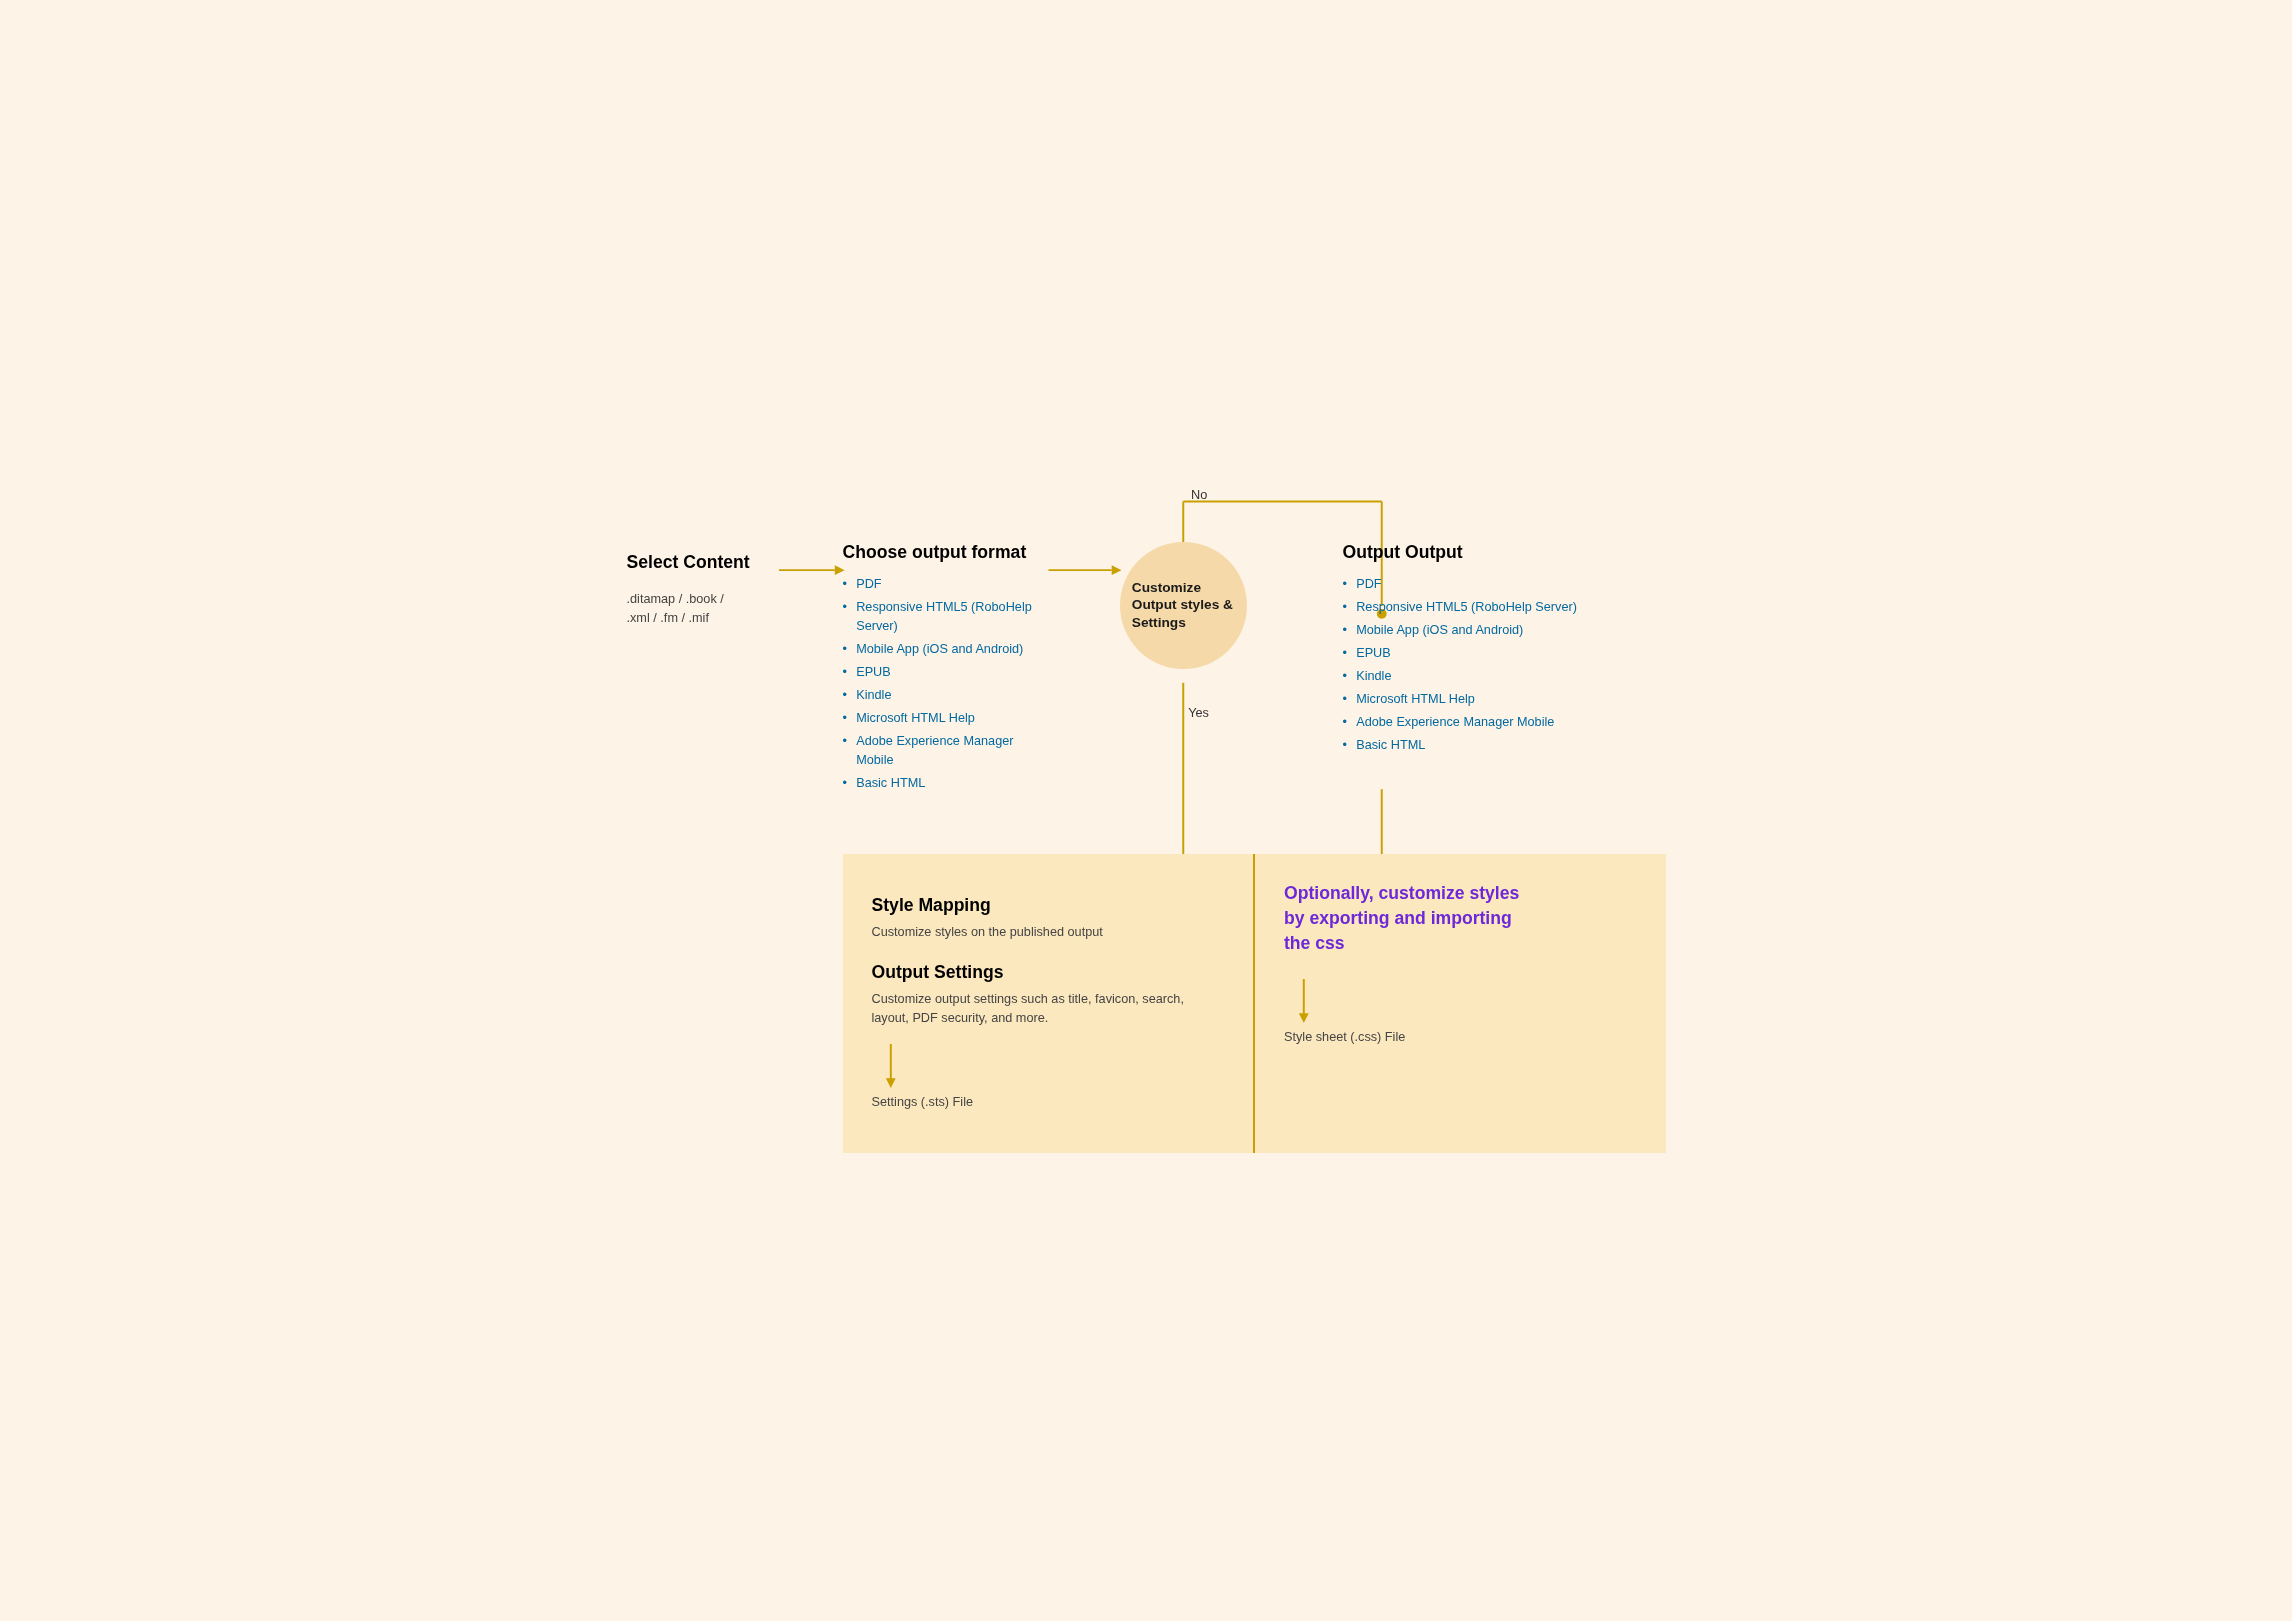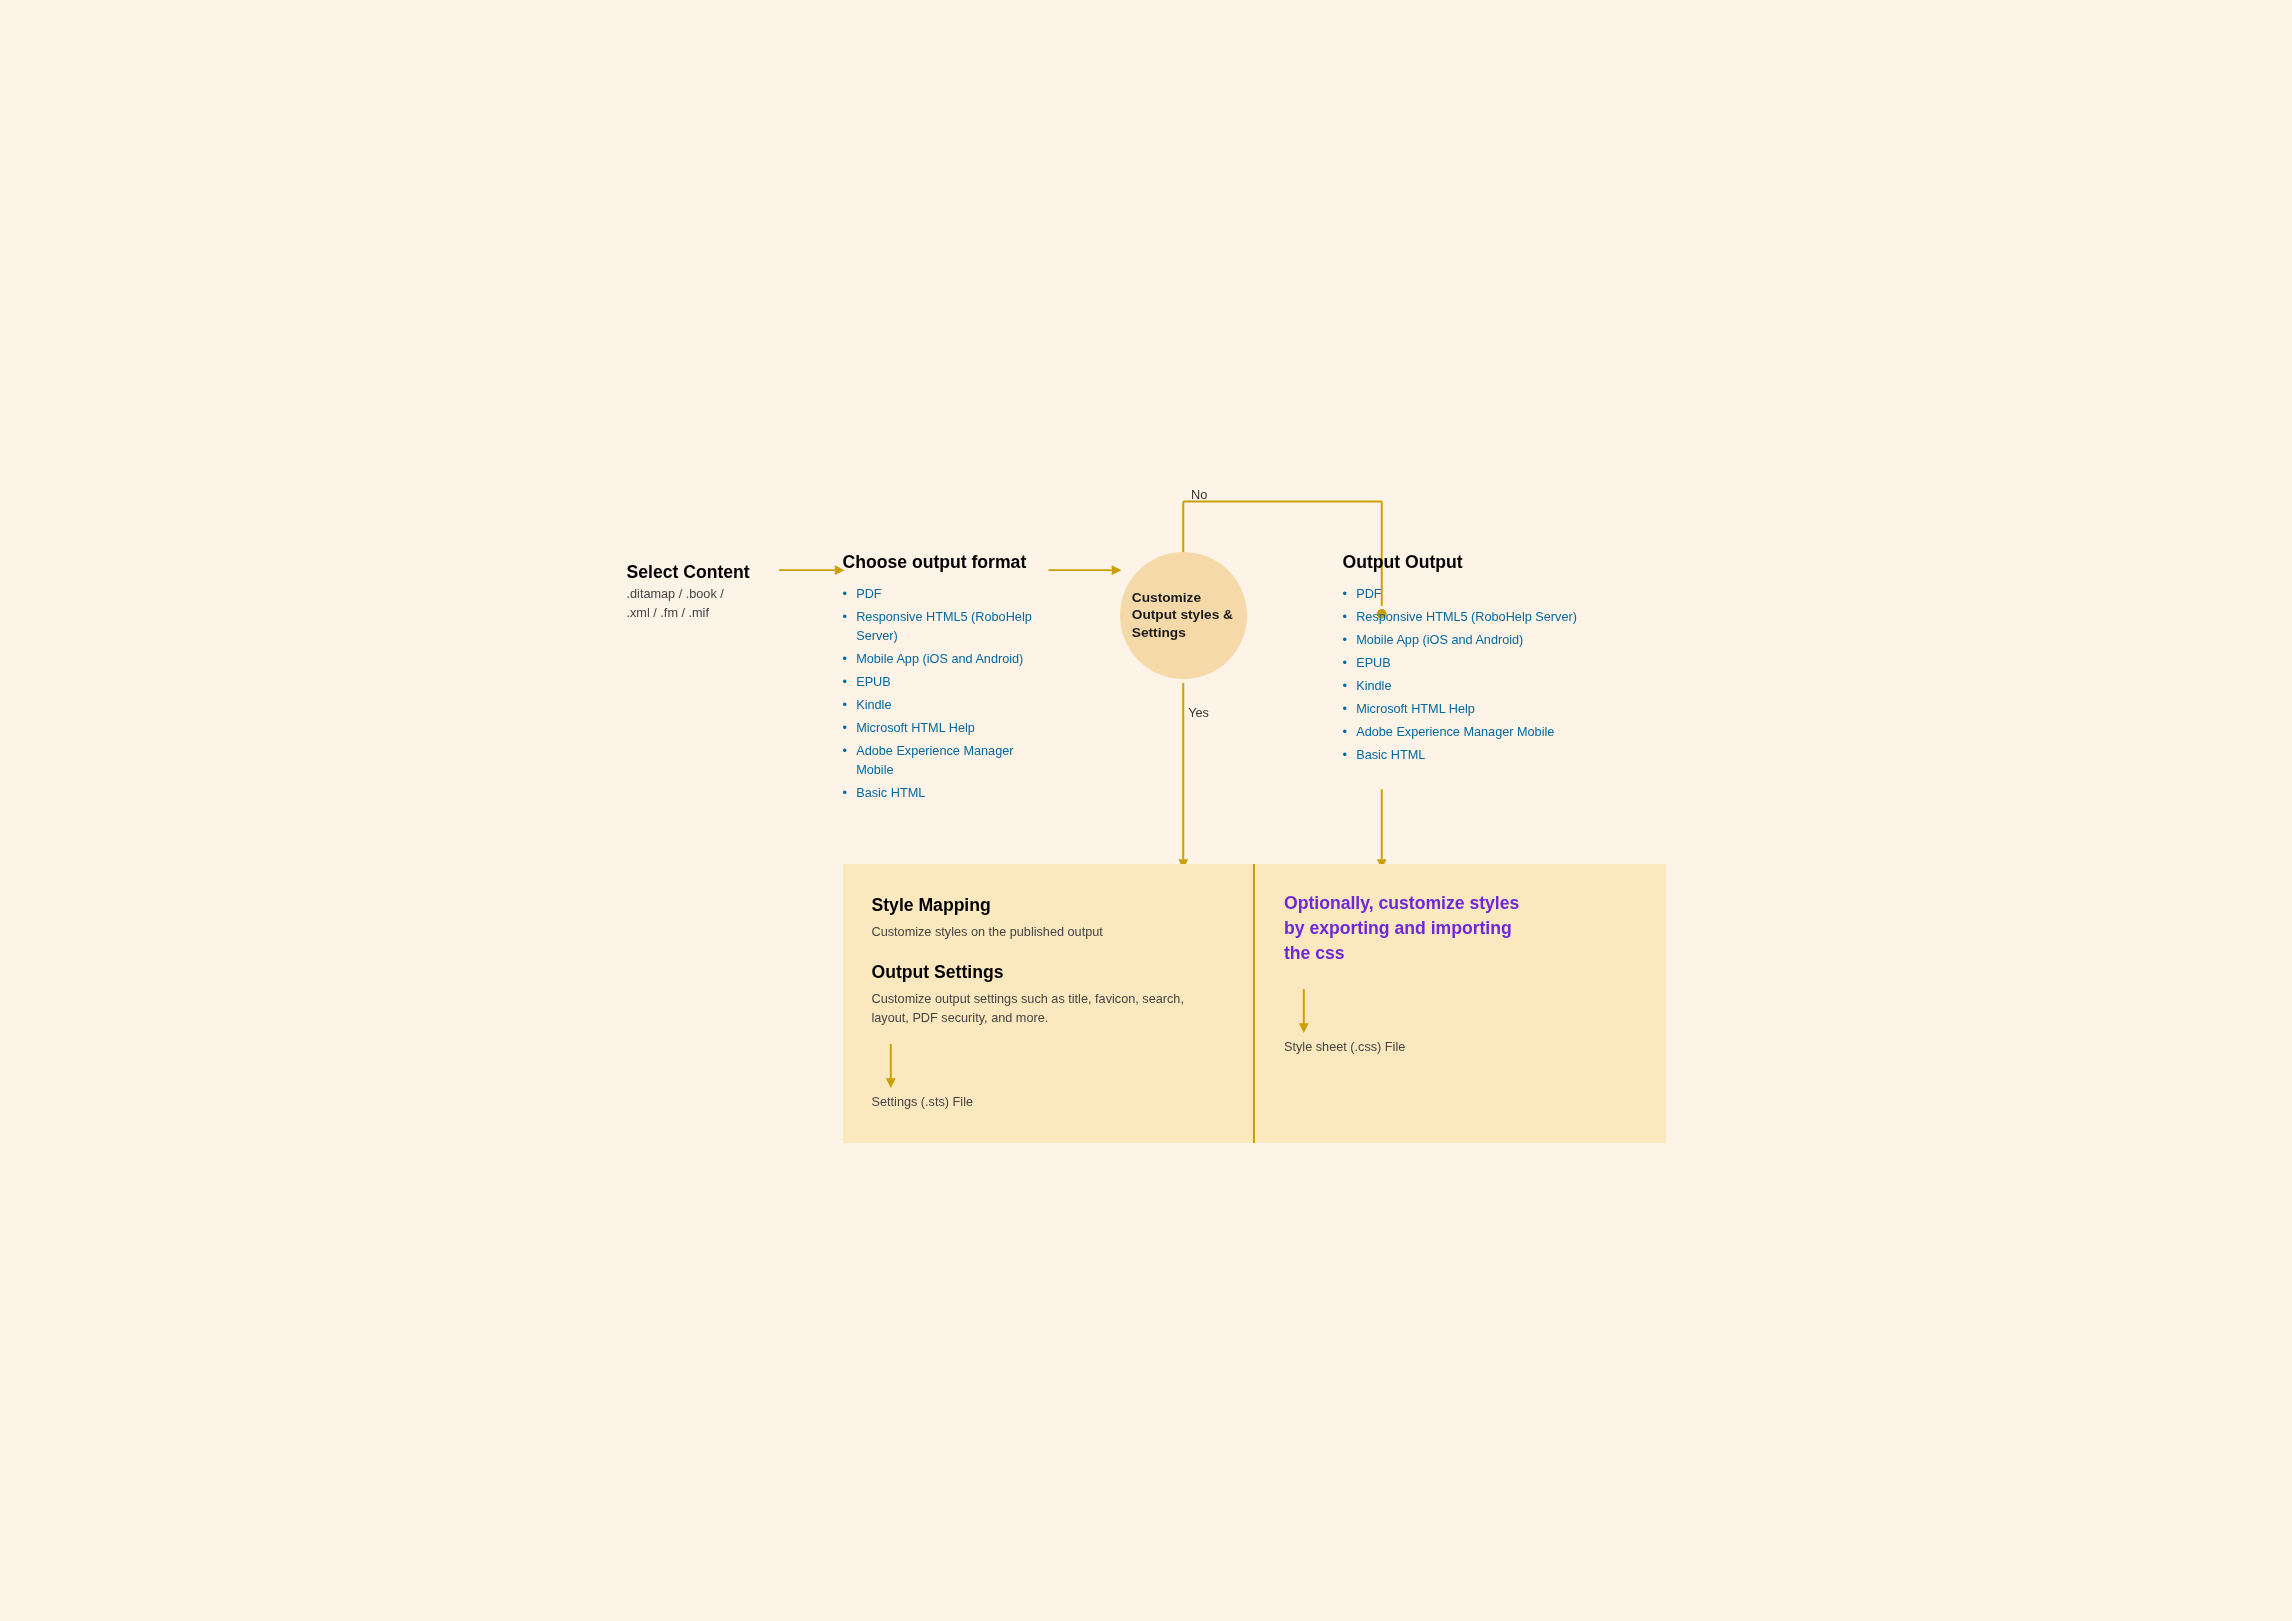--- a/index.html
+++ b/index.html
@@ -151,7 +151,7 @@
 
       <div class="col-sc">
         <div class="section-header">Select Content</div>
-        <div class="section-sub" style="margin-top:2px;white-space:pre-line;">.ditamap / .book /
+        <div class="section-sub" style="margin-top:17px;white-space:pre-line;">.ditamap / .book /
 .xml / .fm / .mif</div>
       </div>
 

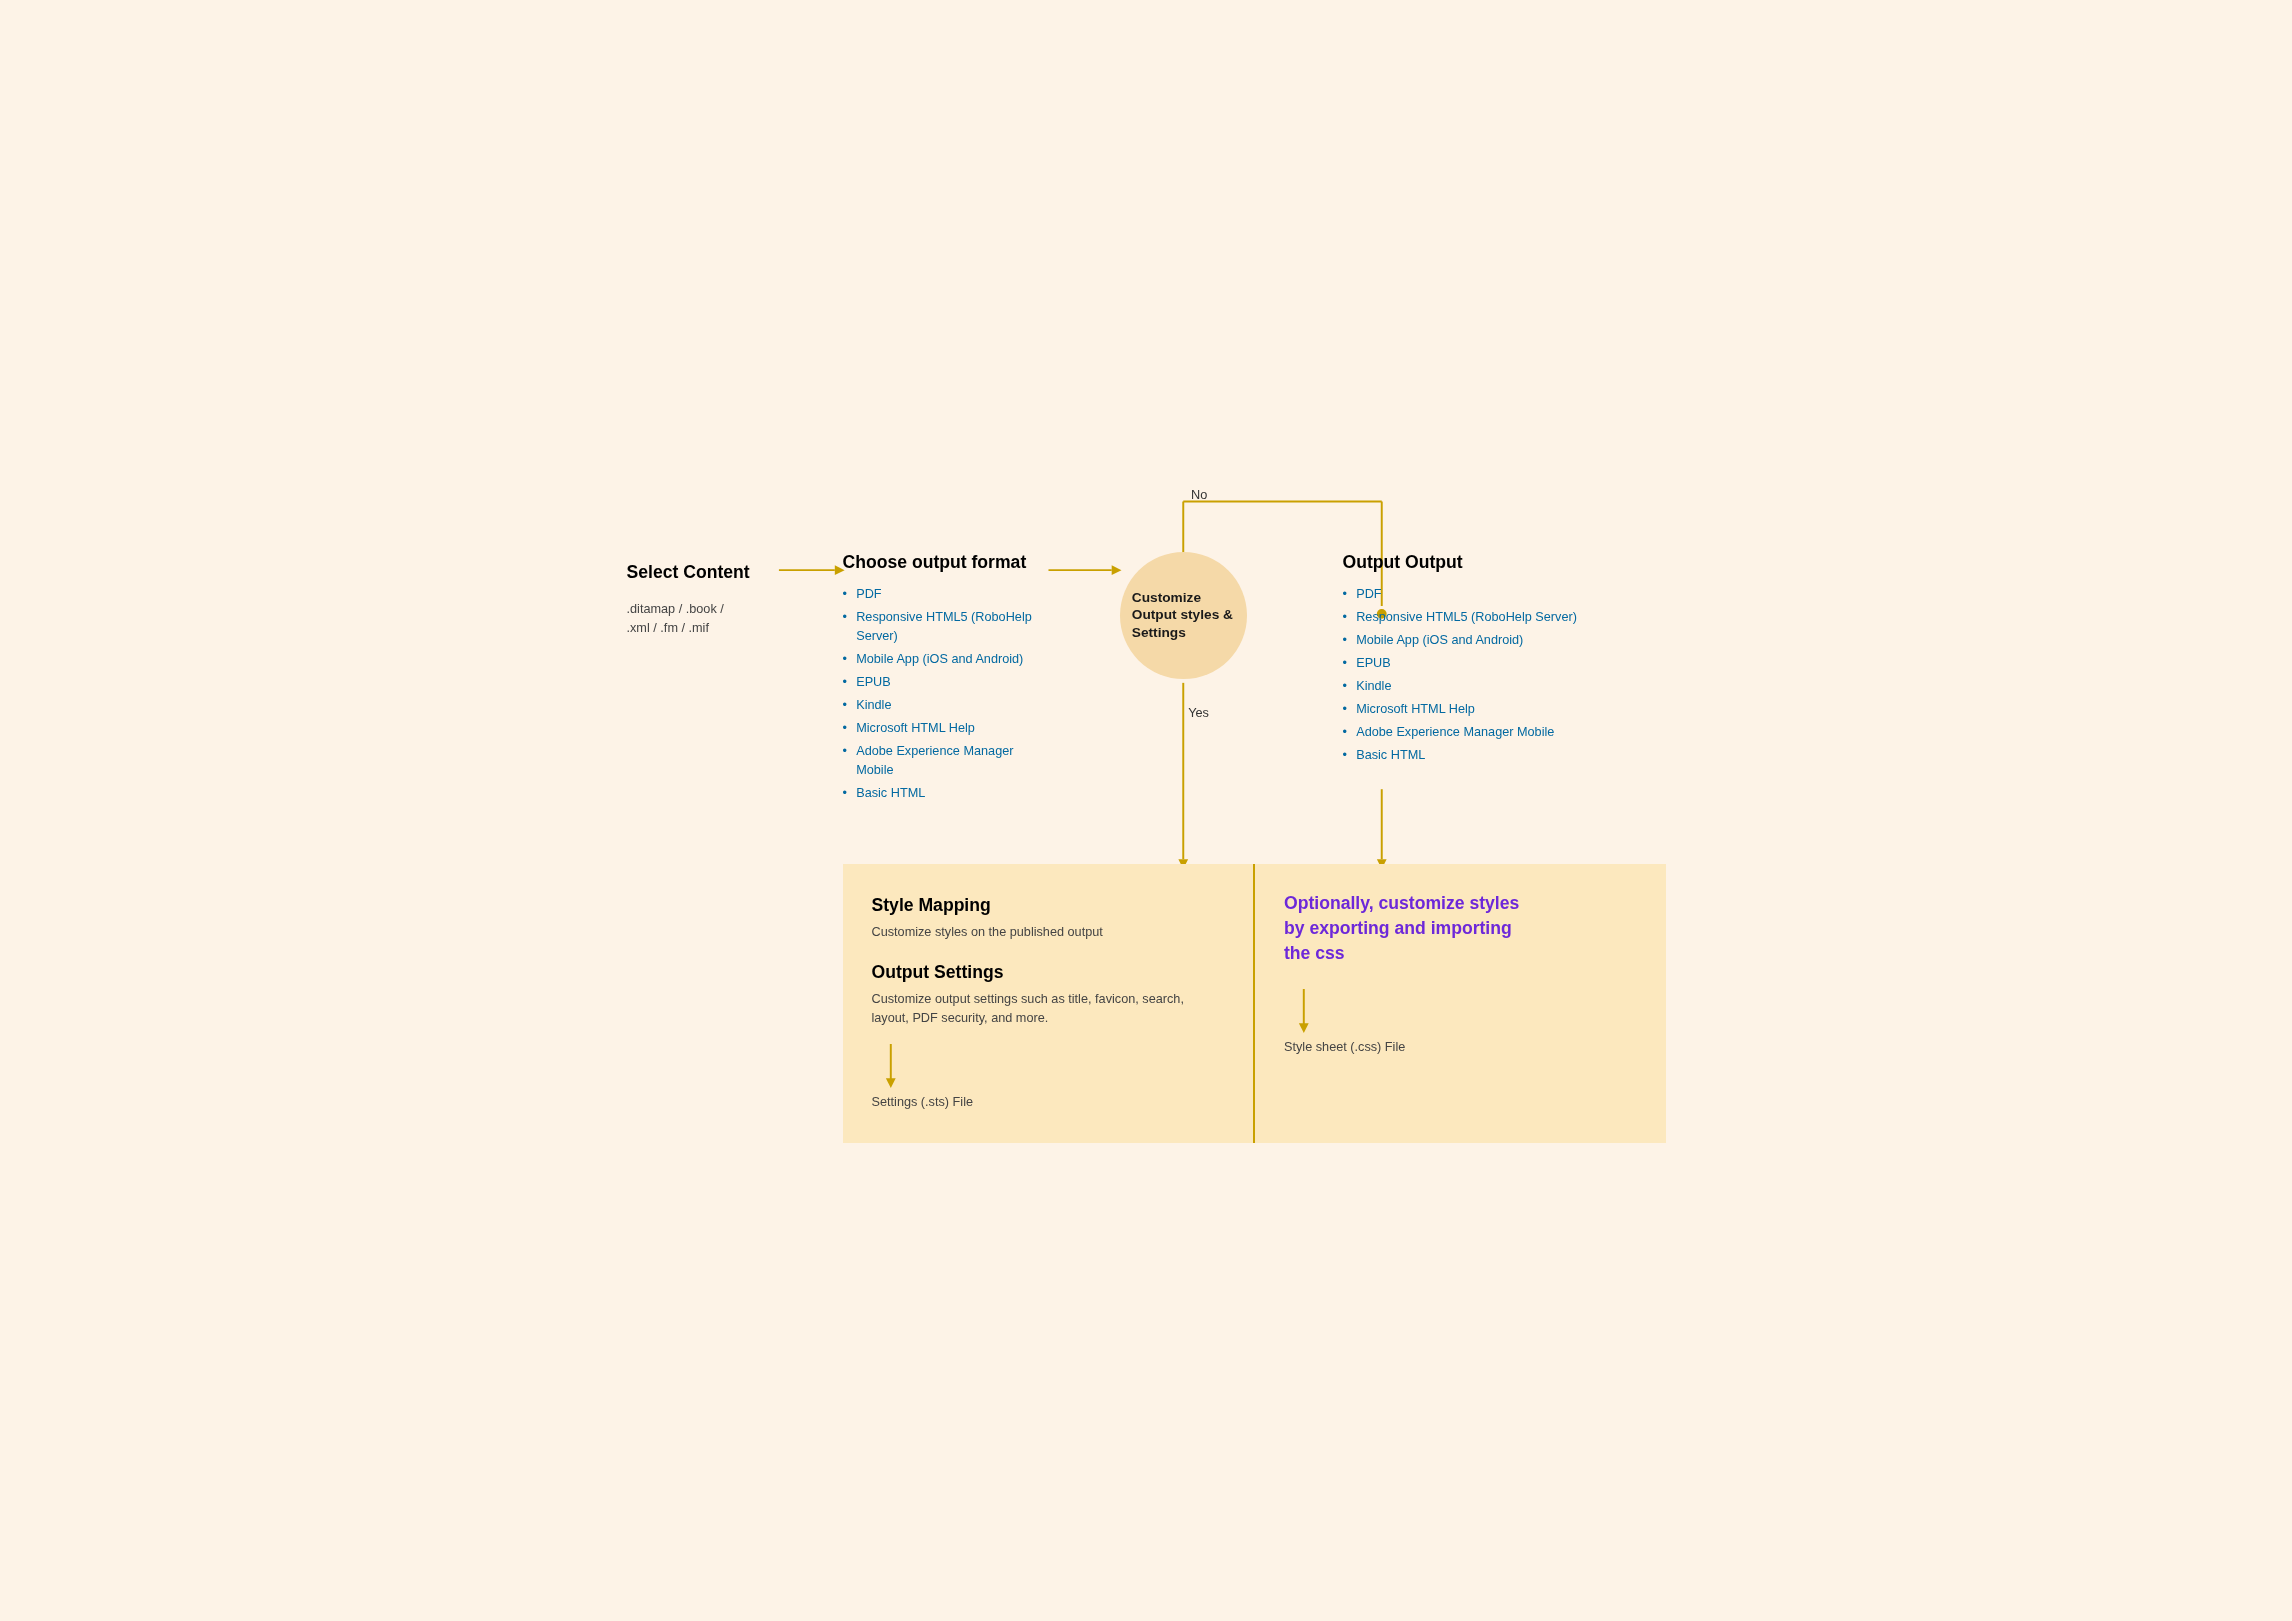--- a/index.html
+++ b/index.html
@@ -204,7 +204,7 @@
 
       <div style="width:216px;flex-shrink:0;"></div>
 
-      <div style="flex:1;background-color:#fce8be;padding:31px 29px;border-right:2px solid #c9a000;position:relative;">
+      <div style="flex:1;background-color:#fce8be;padding:41px 29px;border-right:2px solid #c9a000;position:relative;">
 
         <div style="position:absolute;top:-54px;left:50%;transform:translateX(-50%);display:flex;flex-direction:column;align-items:center;">
           

